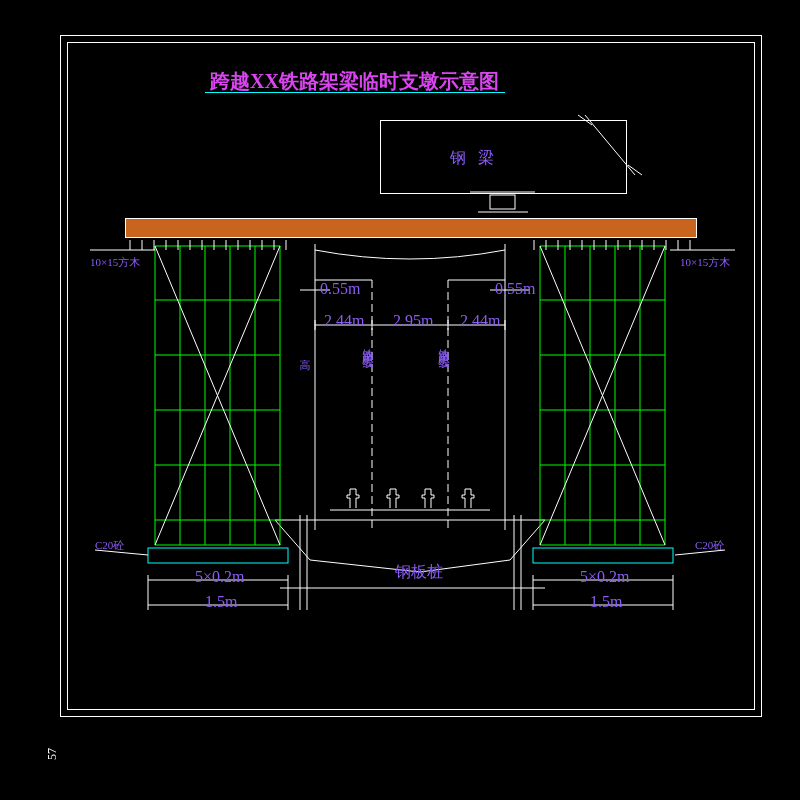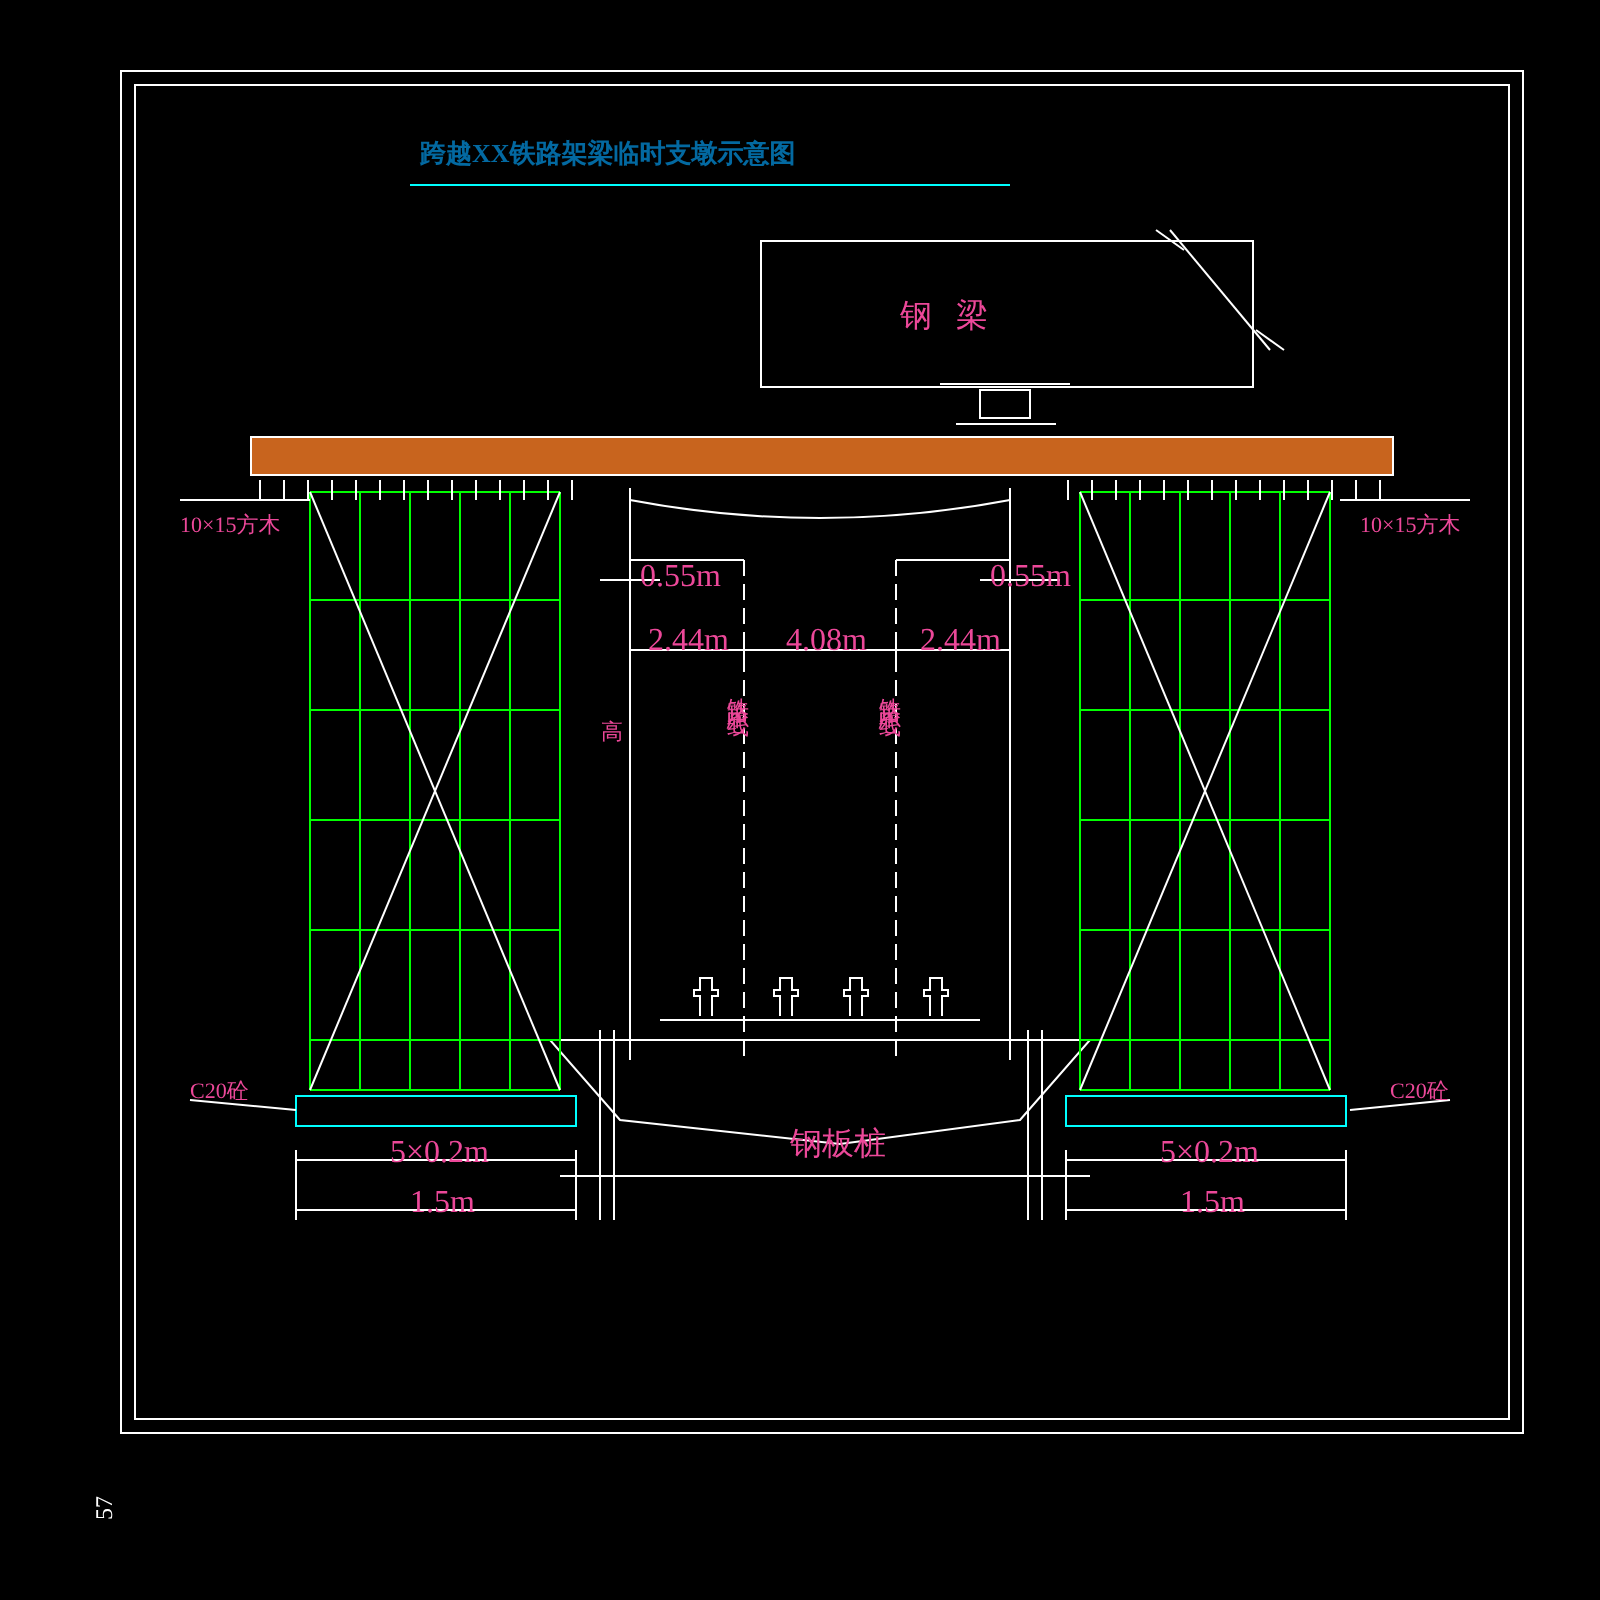--- a/index.html
+++ b/index.html
@@ -4,7 +4,7 @@
 <style>
   body{margin:0;background:#000;width:800px;height:800px;position:relative;font-family:"SimSun","宋体",serif;font-size:11px;color:#fff}
   .border{position:absolute;border:1px solid #fff}
-  .title{position:absolute;color:#0369a1;font-size:13px;font-weight:bold}
+  .title{position:absolute;color:#d946ef;font-size:20px;font-weight:bold}
   .underline{position:absolute;height:1px;background:#0ff}
   .txt{position:absolute;color:#ec4899;font-size:11px}
   .txt-sm{font-size:16px}

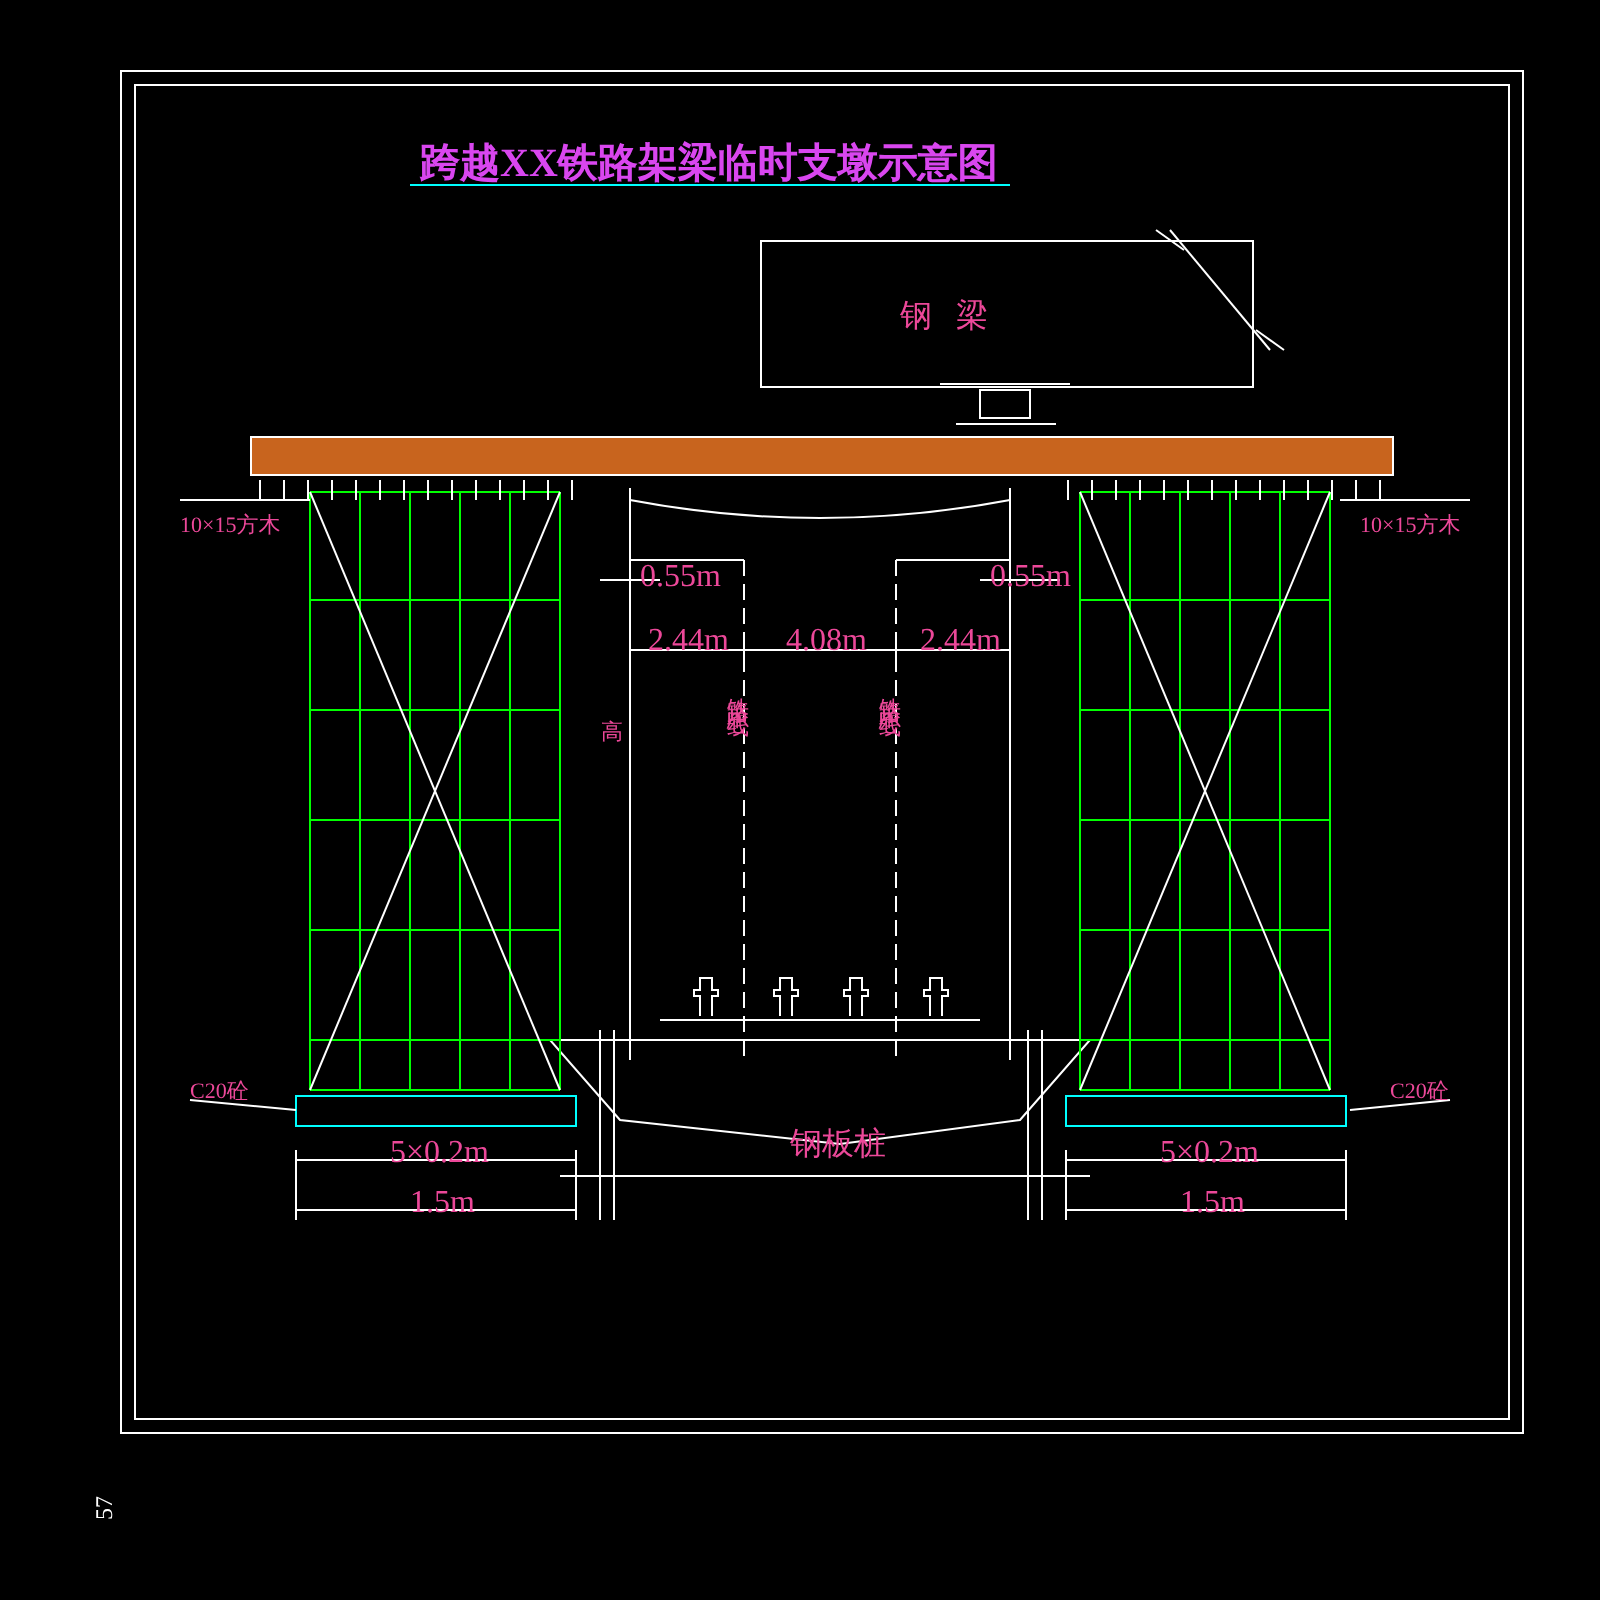--- a/index.html
+++ b/index.html
@@ -6,7 +6,7 @@
   .border{position:absolute;border:1px solid #fff}
   .title{position:absolute;color:#d946ef;font-size:20px;font-weight:bold}
   .underline{position:absolute;height:1px;background:#0ff}
-  .txt{position:absolute;color:#ec4899;font-size:11px}
+  .txt{position:absolute;color:#8b5cf6;font-size:11px}
   .txt-sm{font-size:16px}
   .vtxt{writing-mode:vertical-rl;text-orientation:upright;letter-spacing:2px}
   .box{position:absolute;border:1px solid #fff}

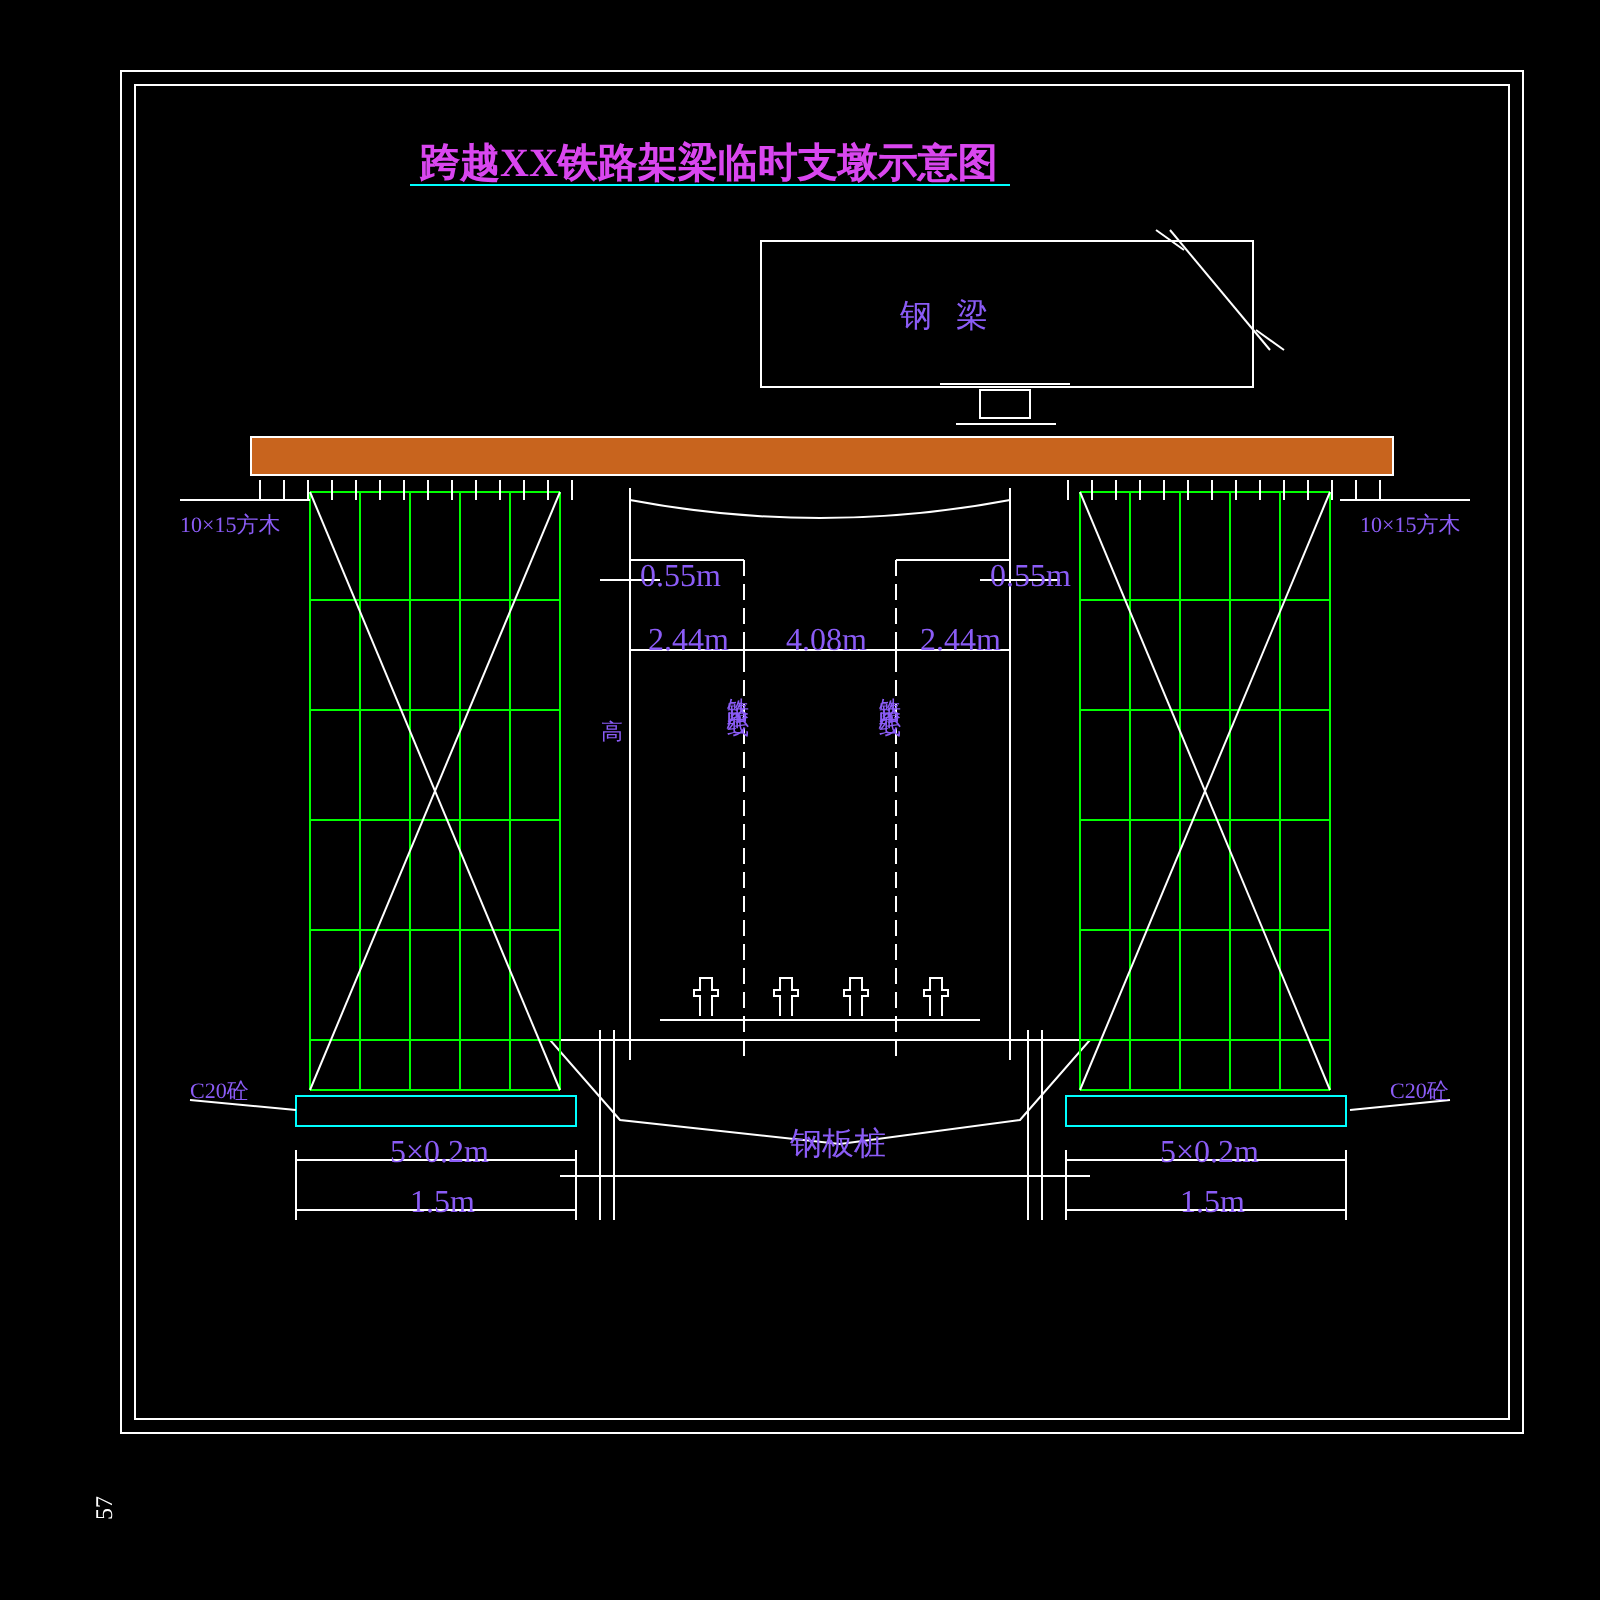--- a/index.html
+++ b/index.html
@@ -179,7 +179,7 @@
 <div class="txt txt-sm" style="left:495px;top:280px">0.55m</div>
 
 <div class="txt txt-sm" style="left:324px;top:312px">2.44m</div>
-<div class="txt txt-sm" style="left:393px;top:312px">4.08m</div>
+<div class="txt txt-sm" style="left:393px;top:312px">2.95m</div>
 <div class="txt txt-sm" style="left:460px;top:312px">2.44m</div>
 
 <div class="txt" style="left:95px;top:538px">C20砼</div>

